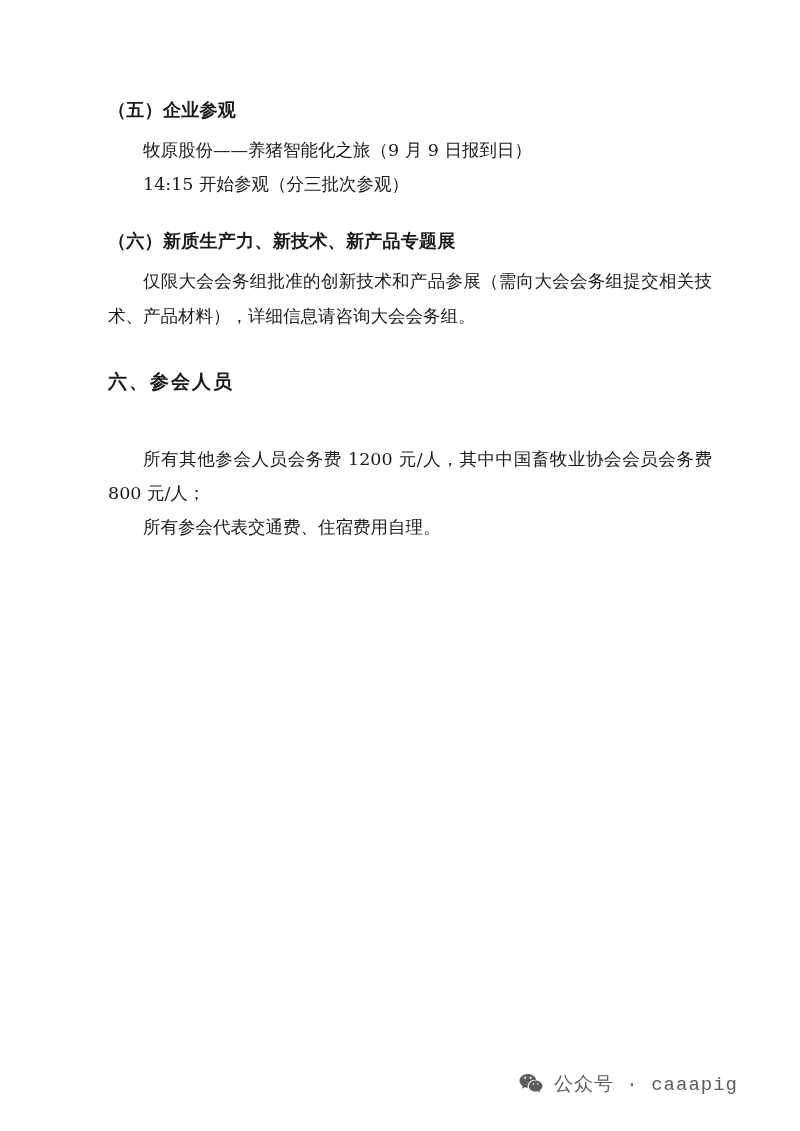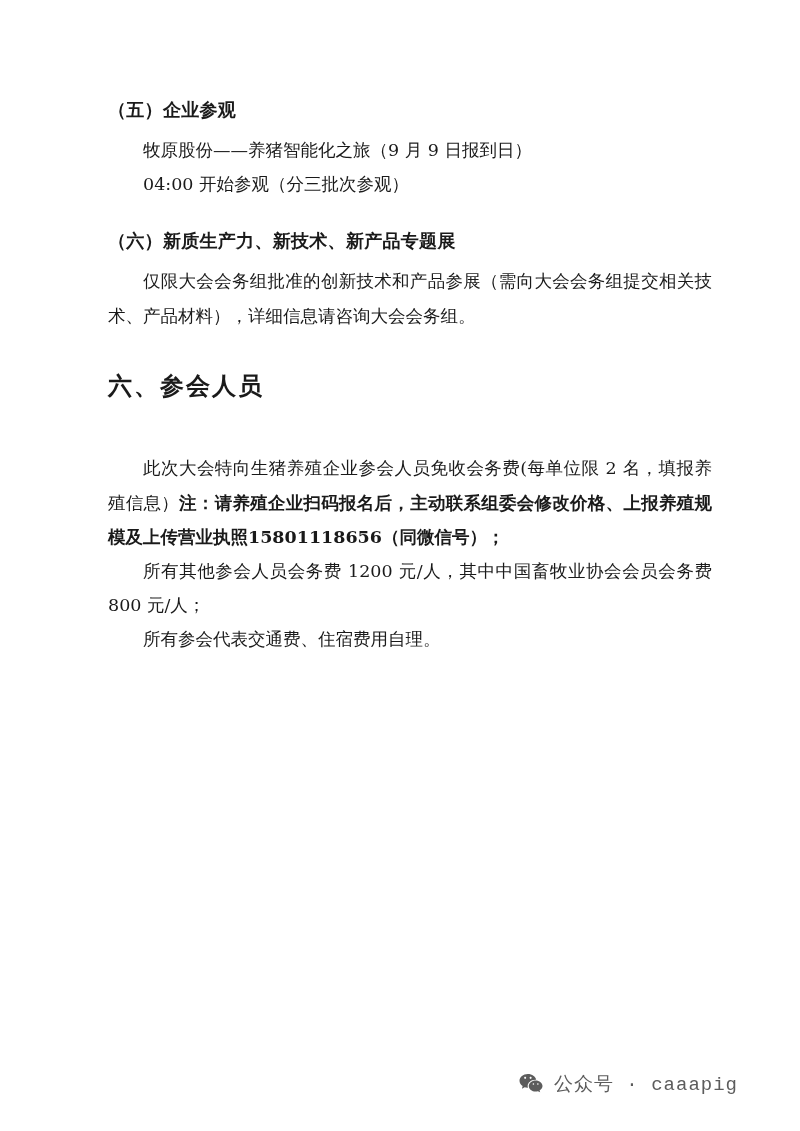--- a/index.html
+++ b/index.html
@@ -80,7 +80,7 @@
     <h3 class="sub-heading">（五）企业参观</h3>
     <div class="block-gap-sm"></div>
     <p class="para">牧原股份——养猪智能化之旅（9 月 9 日报到日）</p>
-    <p class="para">04:00 开始参观（分三批次参观）</p>
+    <p class="para">14:15 开始参观（分三批次参观）</p>
 
     <div class="block-gap-md"></div>
 

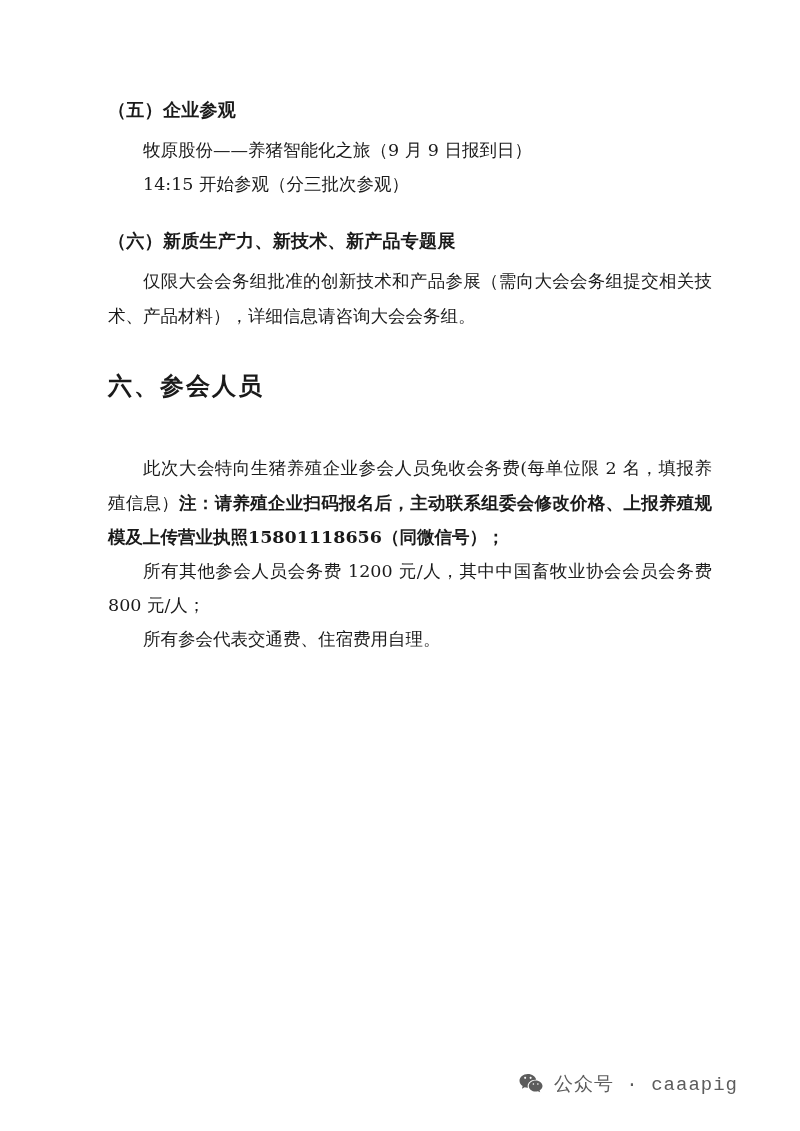--- a/index.html
+++ b/index.html
@@ -35,7 +35,7 @@
   }
   .major-heading {
     font-weight: bold;
-    font-size: 24px;
+    font-size: 19px;
     letter-spacing: 2px;
     margin: 0;
   }

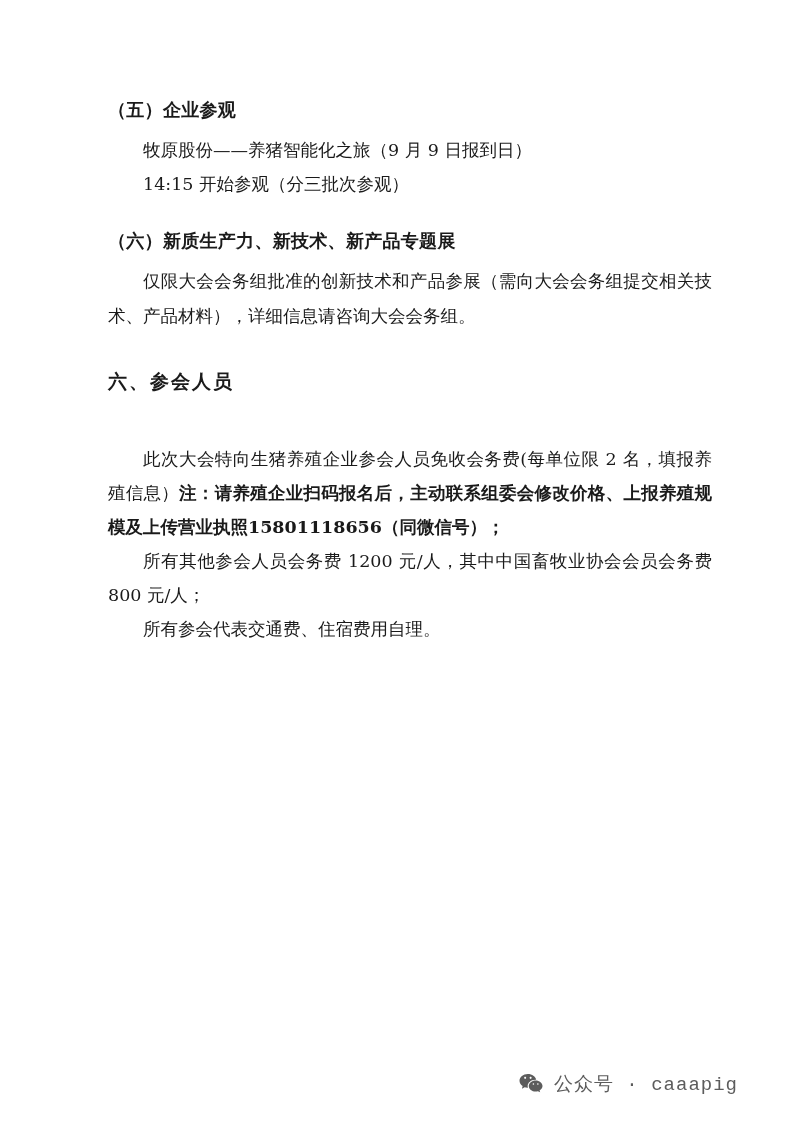--- a/index.html
+++ b/index.html
@@ -96,7 +96,6 @@
     <div class="block-gap-lg"></div>
 
     <div class="block-gap-sm"></div>
-    <p class="para"><span>此次大会特向生猪养殖企业参会人员免收会务费(每单位限 2 名，填报养殖信息）</span><span class="bold-inline">注：请养殖企业扫码报名后，主动联系组委会修改价格、上报养殖规模及上传营业执照15801118656（同微信号）；</span></p>
     <p class="para">所有其他参会人员会务费 1200 元/人，其中中国畜牧业协会会员会务费 800 元/人；</p>
     <p class="para">所有参会代表交通费、住宿费用自理。</p>
 

